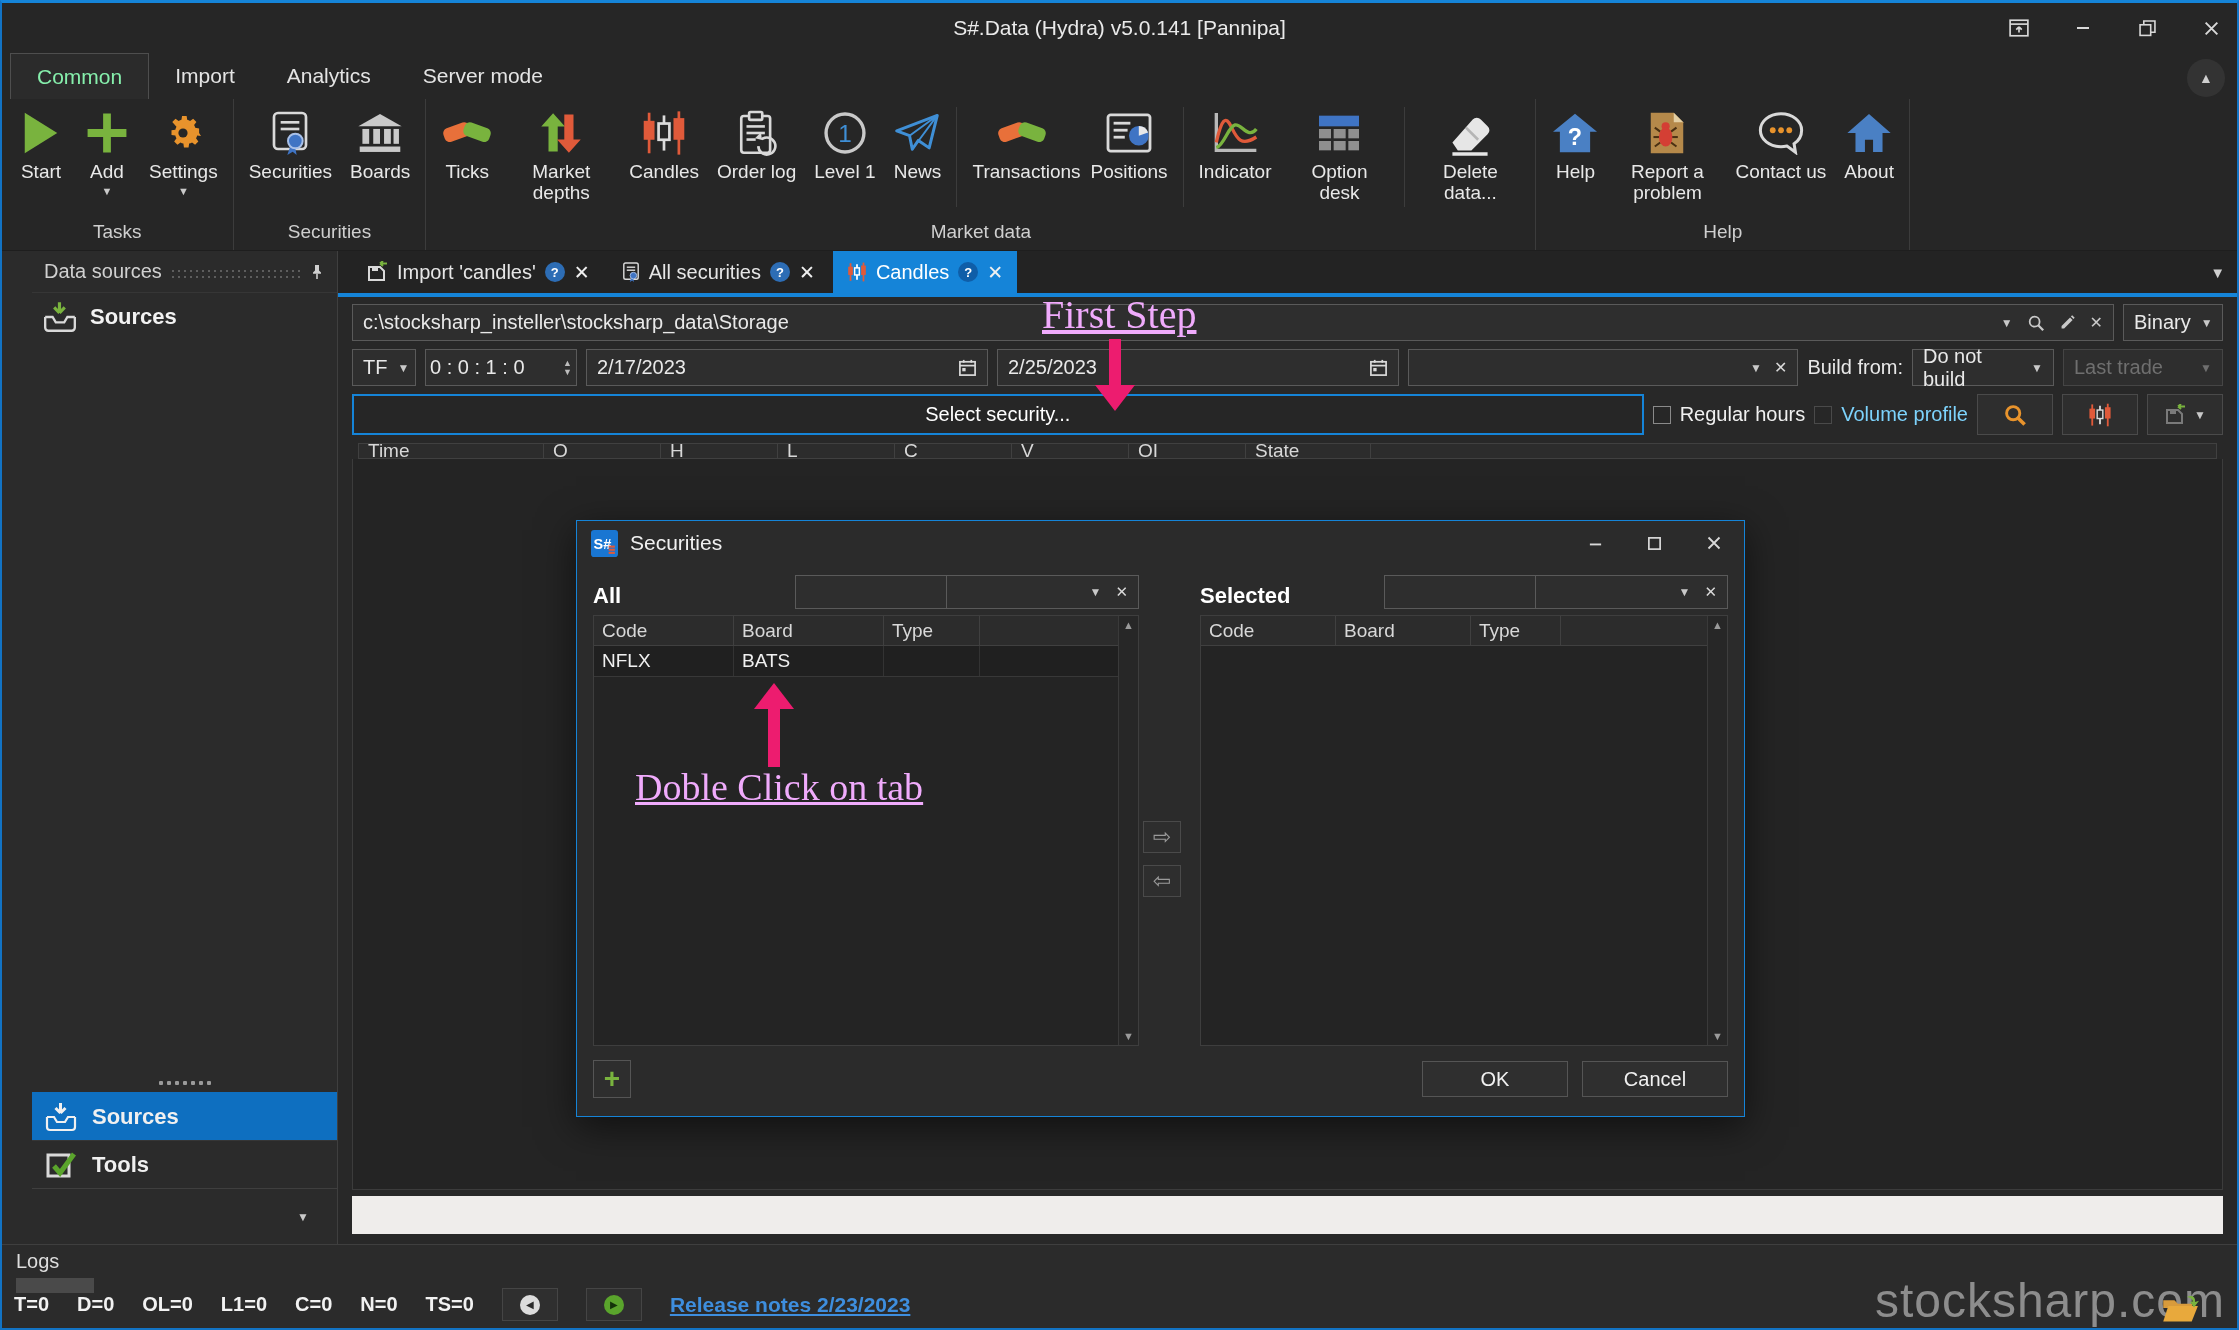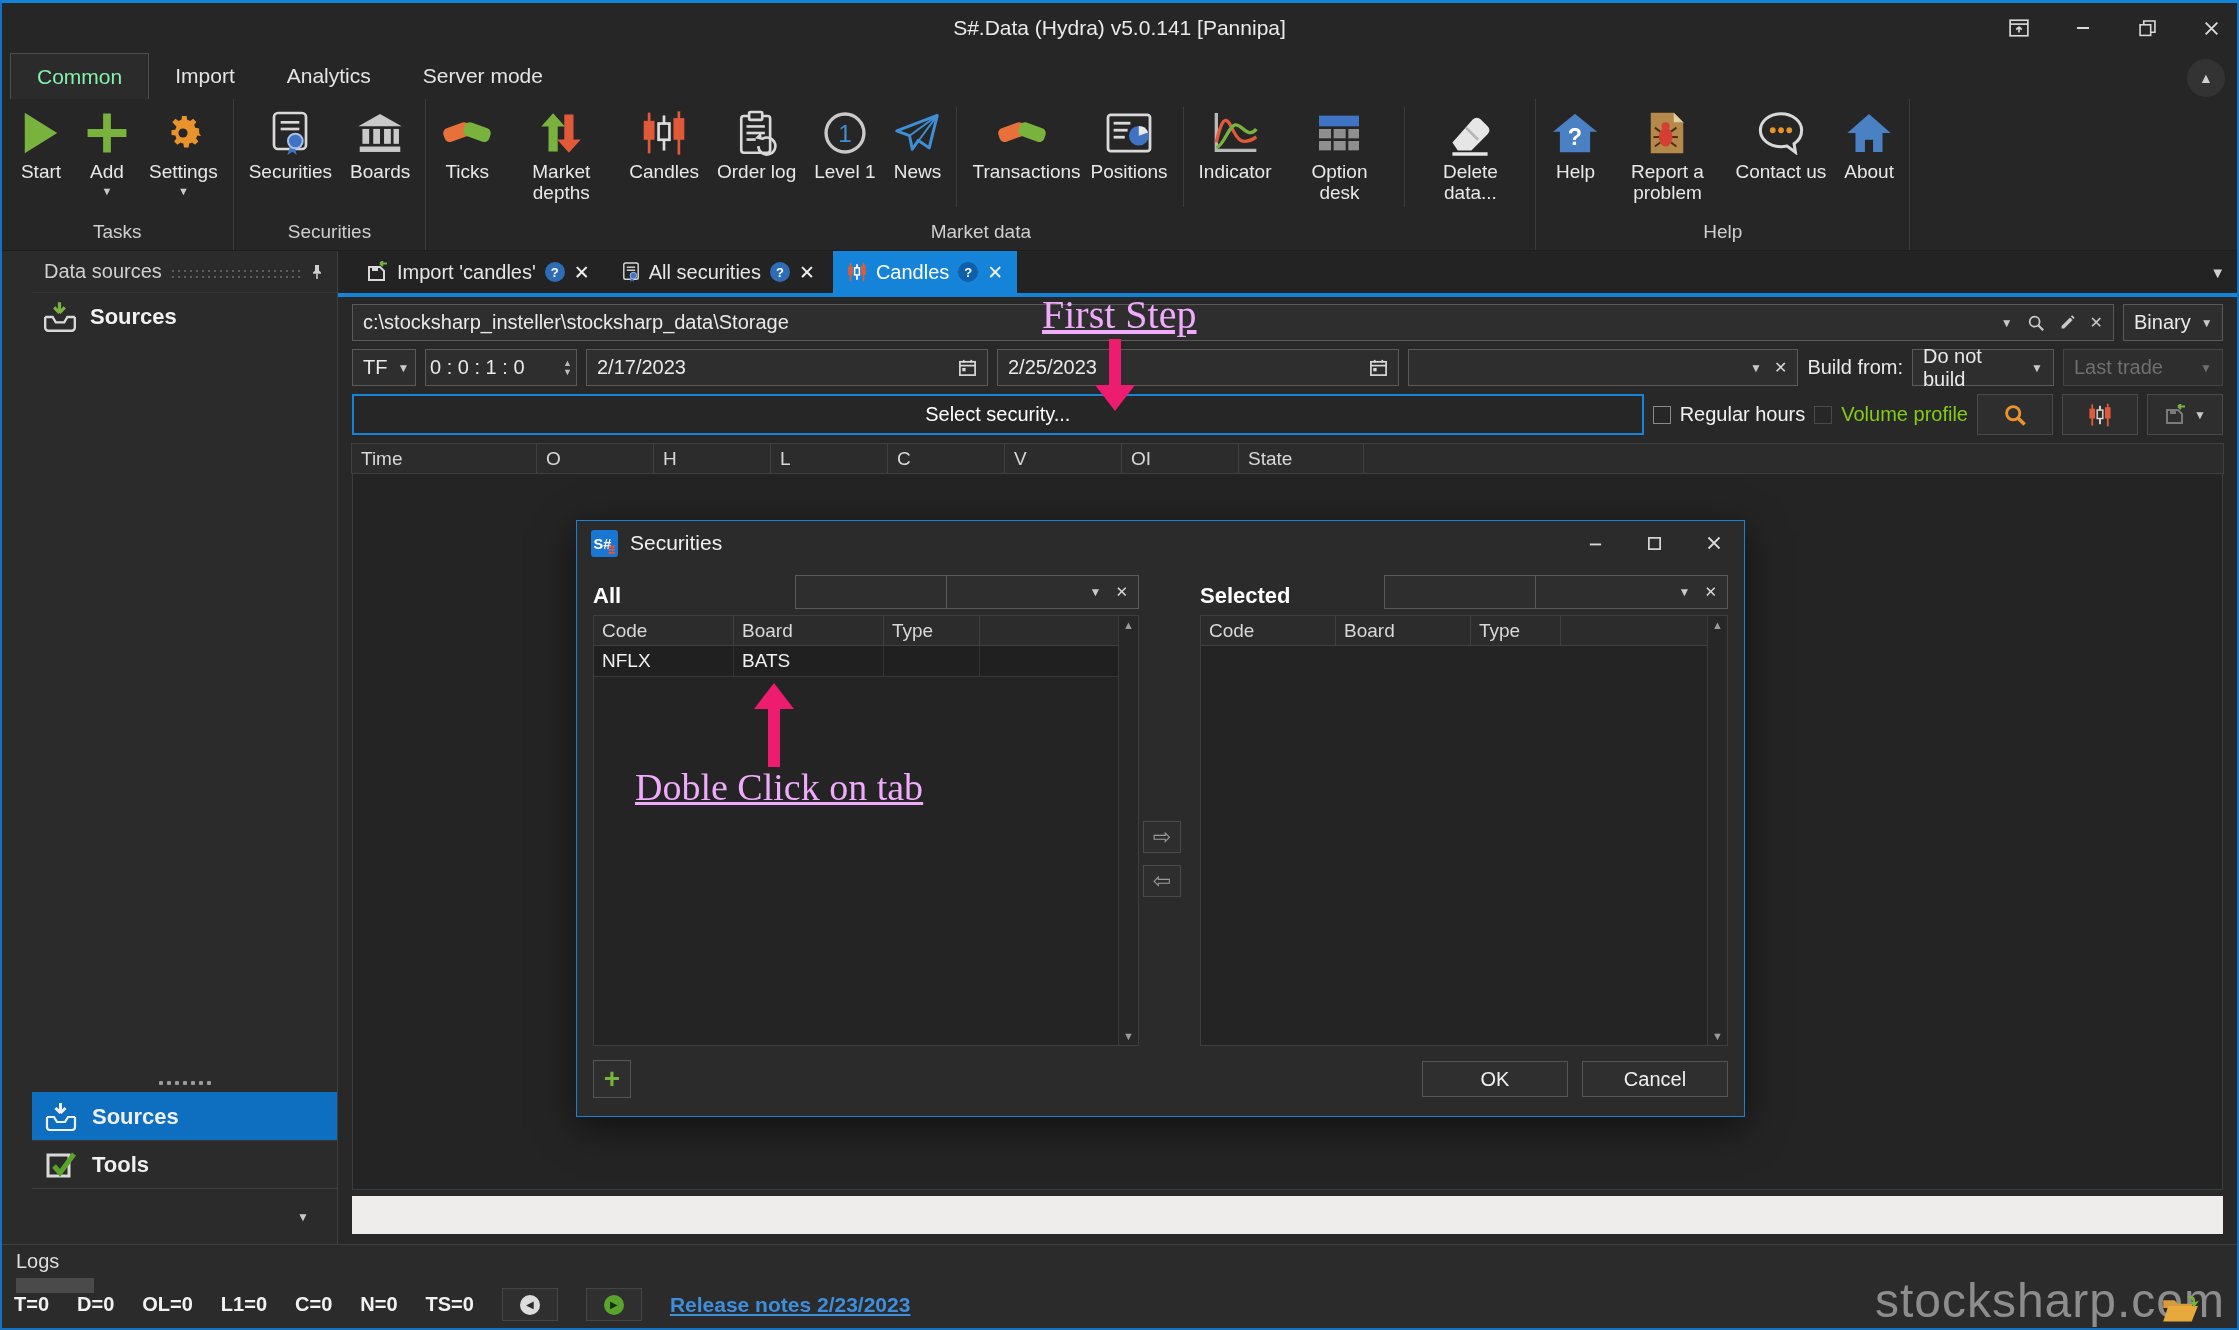--- a/index.html
+++ b/index.html
@@ -94,7 +94,7 @@
     align-items:center; justify-content:center; font-size:20px; color:#fff; }
   .cb { display:flex; align-items:center; gap:9px; font-size:20px; color:#f0f0f0; white-space:nowrap; }
   .cb-box { width:18px; height:18px; border:1px solid #8a8a8a; background:#272727; flex:0 0 auto; }
-  .cb.disabled { color:#84cc16; }
+  .cb.disabled { color:#7dd3fc; }
   .cb.disabled .cb-box { border-color:#4a4a4a; }
   .tool-btn { width:76px; height:41px; background:#2e2e2e; border:1px solid #4a4a4a; display:flex;
     align-items:center; justify-content:center; gap:8px; flex:0 0 auto; }

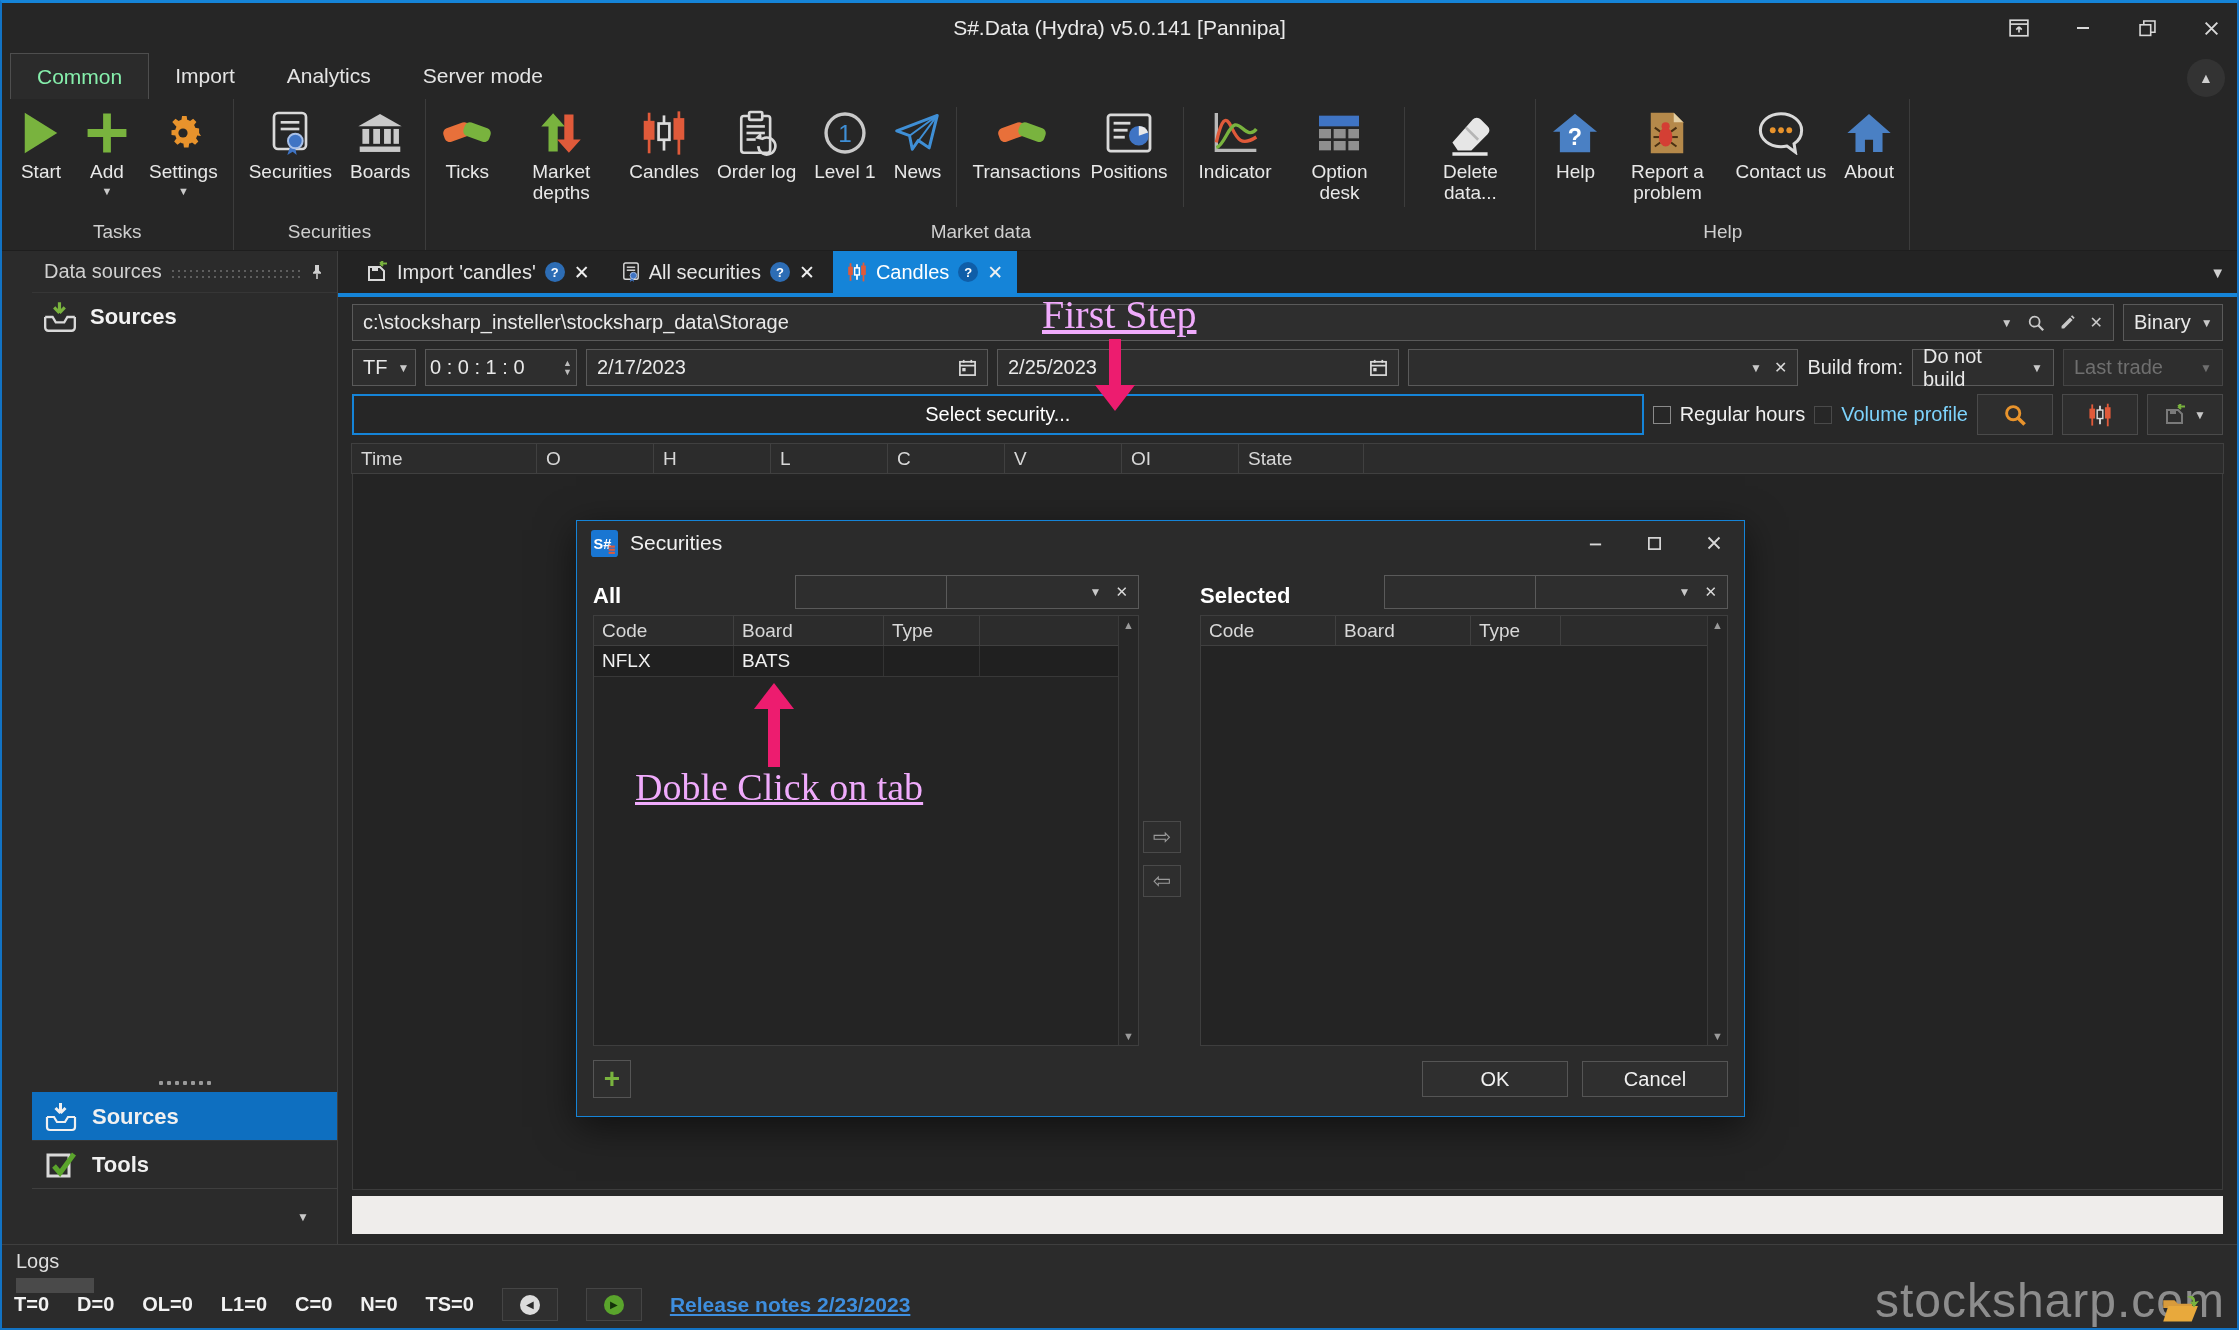--- a/index.html
+++ b/index.html
@@ -99,7 +99,7 @@
   .tool-btn { width:76px; height:41px; background:#2e2e2e; border:1px solid #4a4a4a; display:flex;
     align-items:center; justify-content:center; gap:8px; flex:0 0 auto; }
 
-  .grid-header { margin:2px 13px 0; height:31px; display:flex; background:#2c2c2c;
+  .grid-header { margin:2px 20px 0; height:16px; display:flex; background:#2c2c2c;
     border:1px solid #404040; flex:0 0 auto; }
   .gh-cell { border-right:1px solid #404040; display:flex; align-items:center; padding-left:9px;
     font-size:19px; color:#d8d8d8; }

